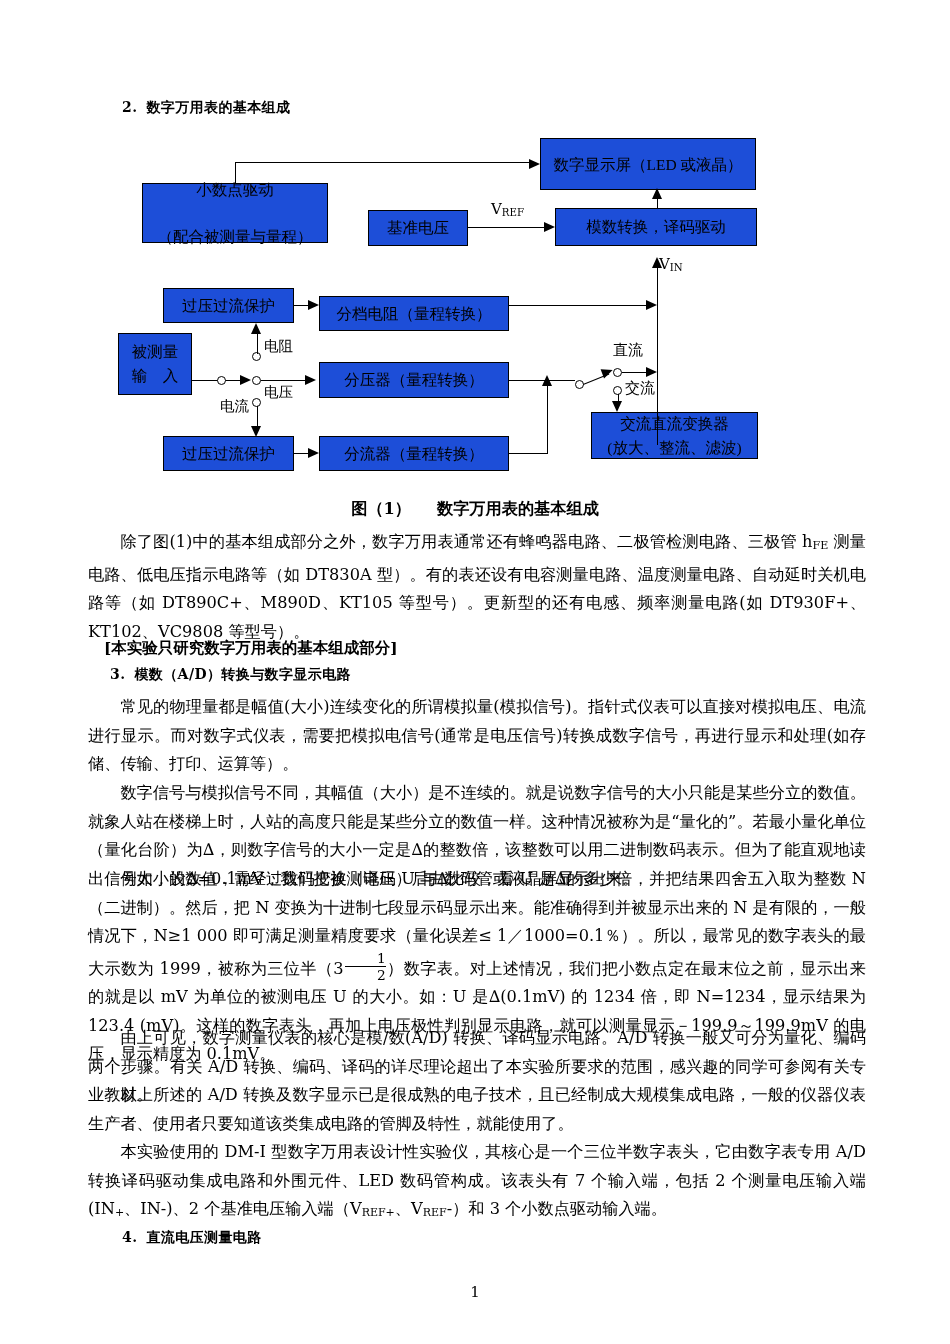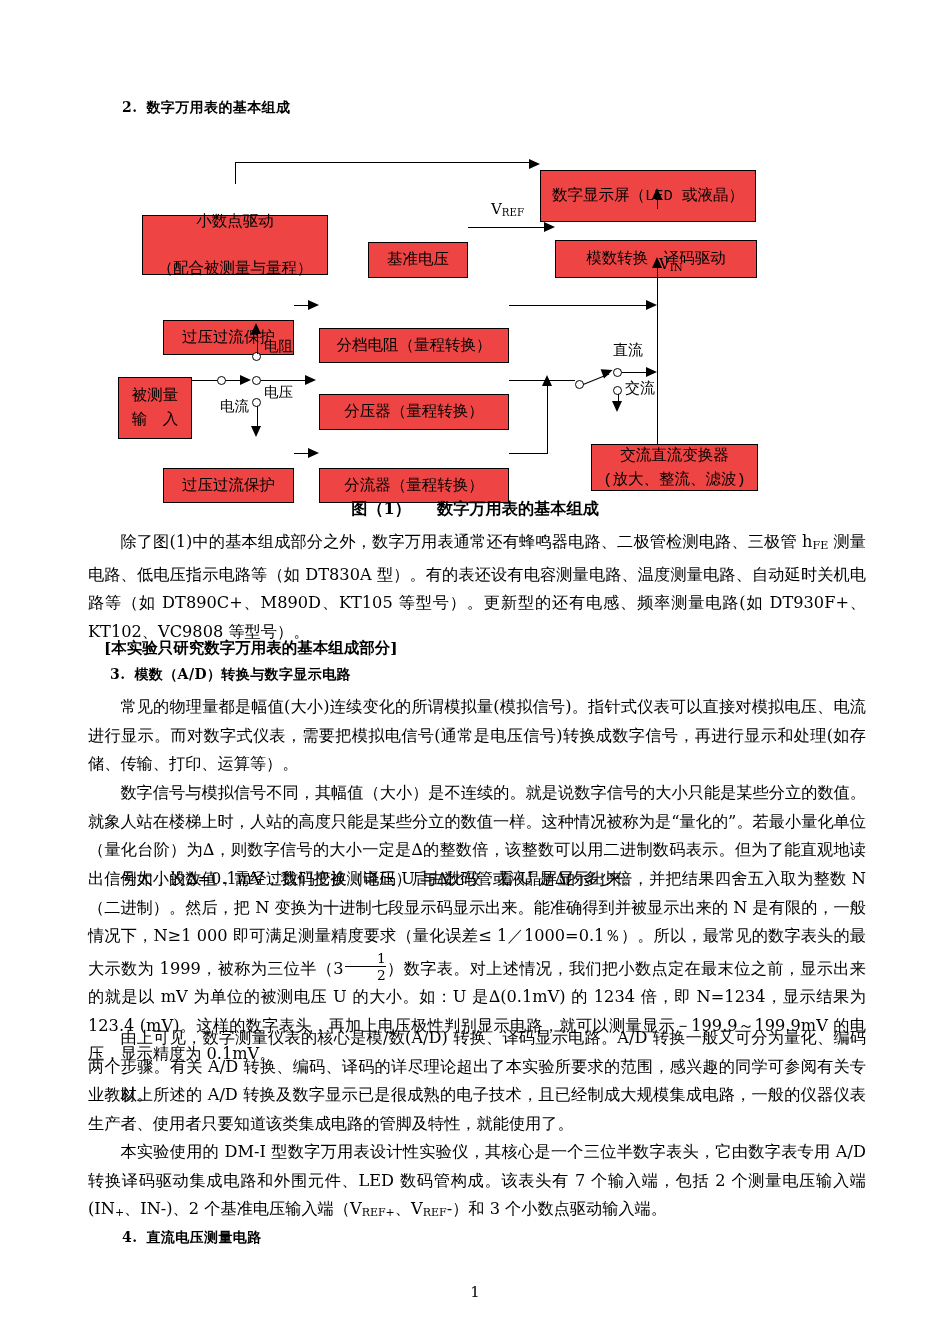--- a/index.html
+++ b/index.html
@@ -98,10 +98,9 @@
     text-align: center;
     font-size: 15.5px;
     line-height: 22px;
-    font-family: Liberation Mono, monospace;
-    background: #ef4444;
+    font-family: Liberation Serif, serif;
+    background: #1d4ed8;
     padding: 0 4px;
-    margin-top: 32px;
   }
   .dlabel {
     position: absolute;

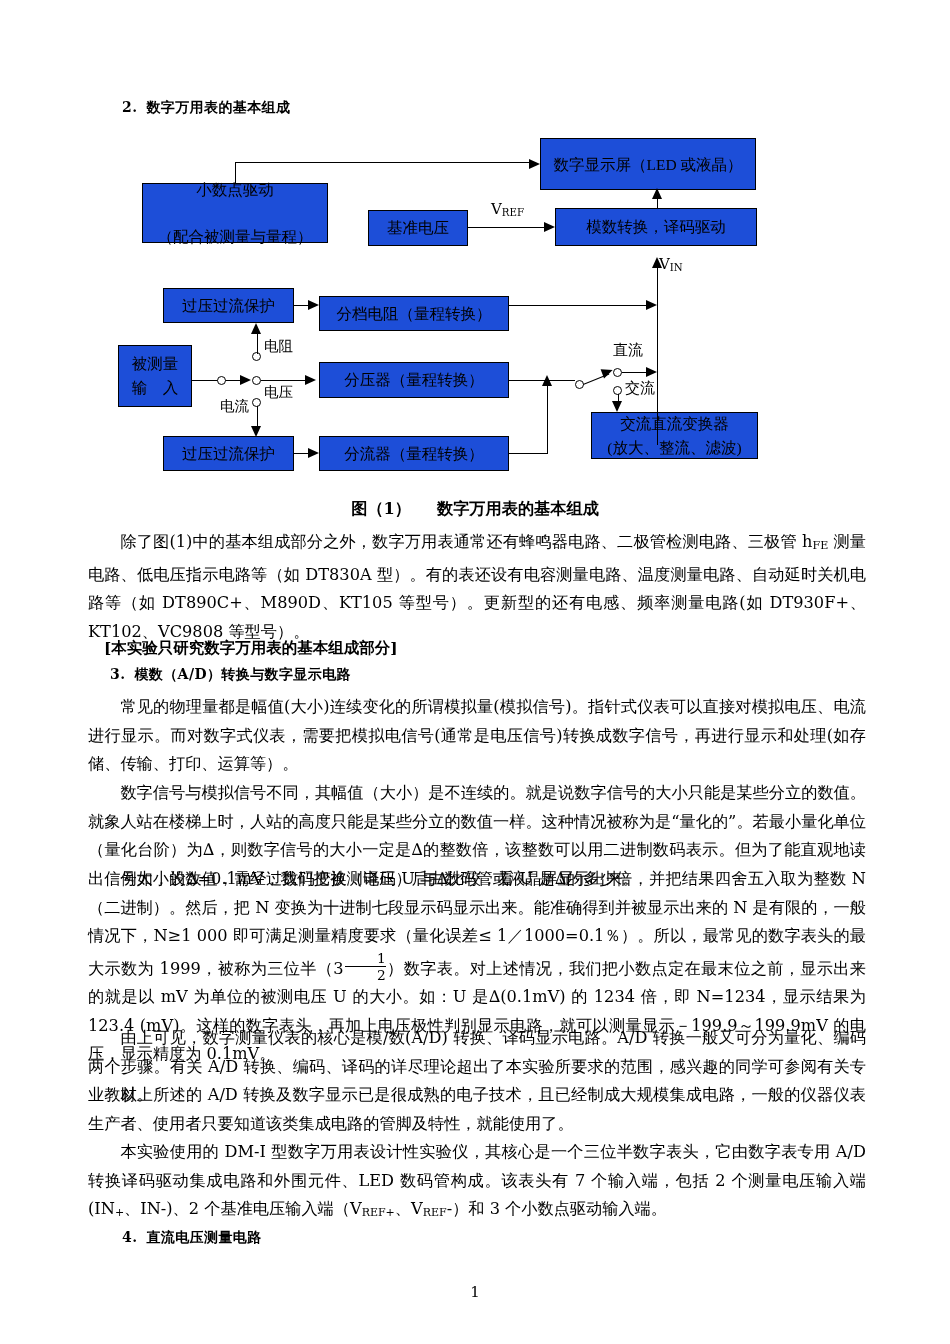--- a/index.html
+++ b/index.html
@@ -162,7 +162,7 @@
     <div class="dbox" style="left:319px; top:362px; width:190px; height:36px;">分压器（量程转换）</div>
     <div class="dbox" style="left:319px; top:436px; width:190px; height:35px;">分流器（量程转换）</div>
 
-    <div class="dbox" style="left:118px; top:345px; width:74px; height:62px; flex-direction:column; line-height:24px;">
+    <div class="dbox" style="left:118px; top:333px; width:74px; height:62px; flex-direction:column; line-height:24px;">
       <span>被测量</span>
       <span>输　入</span>
     </div>

